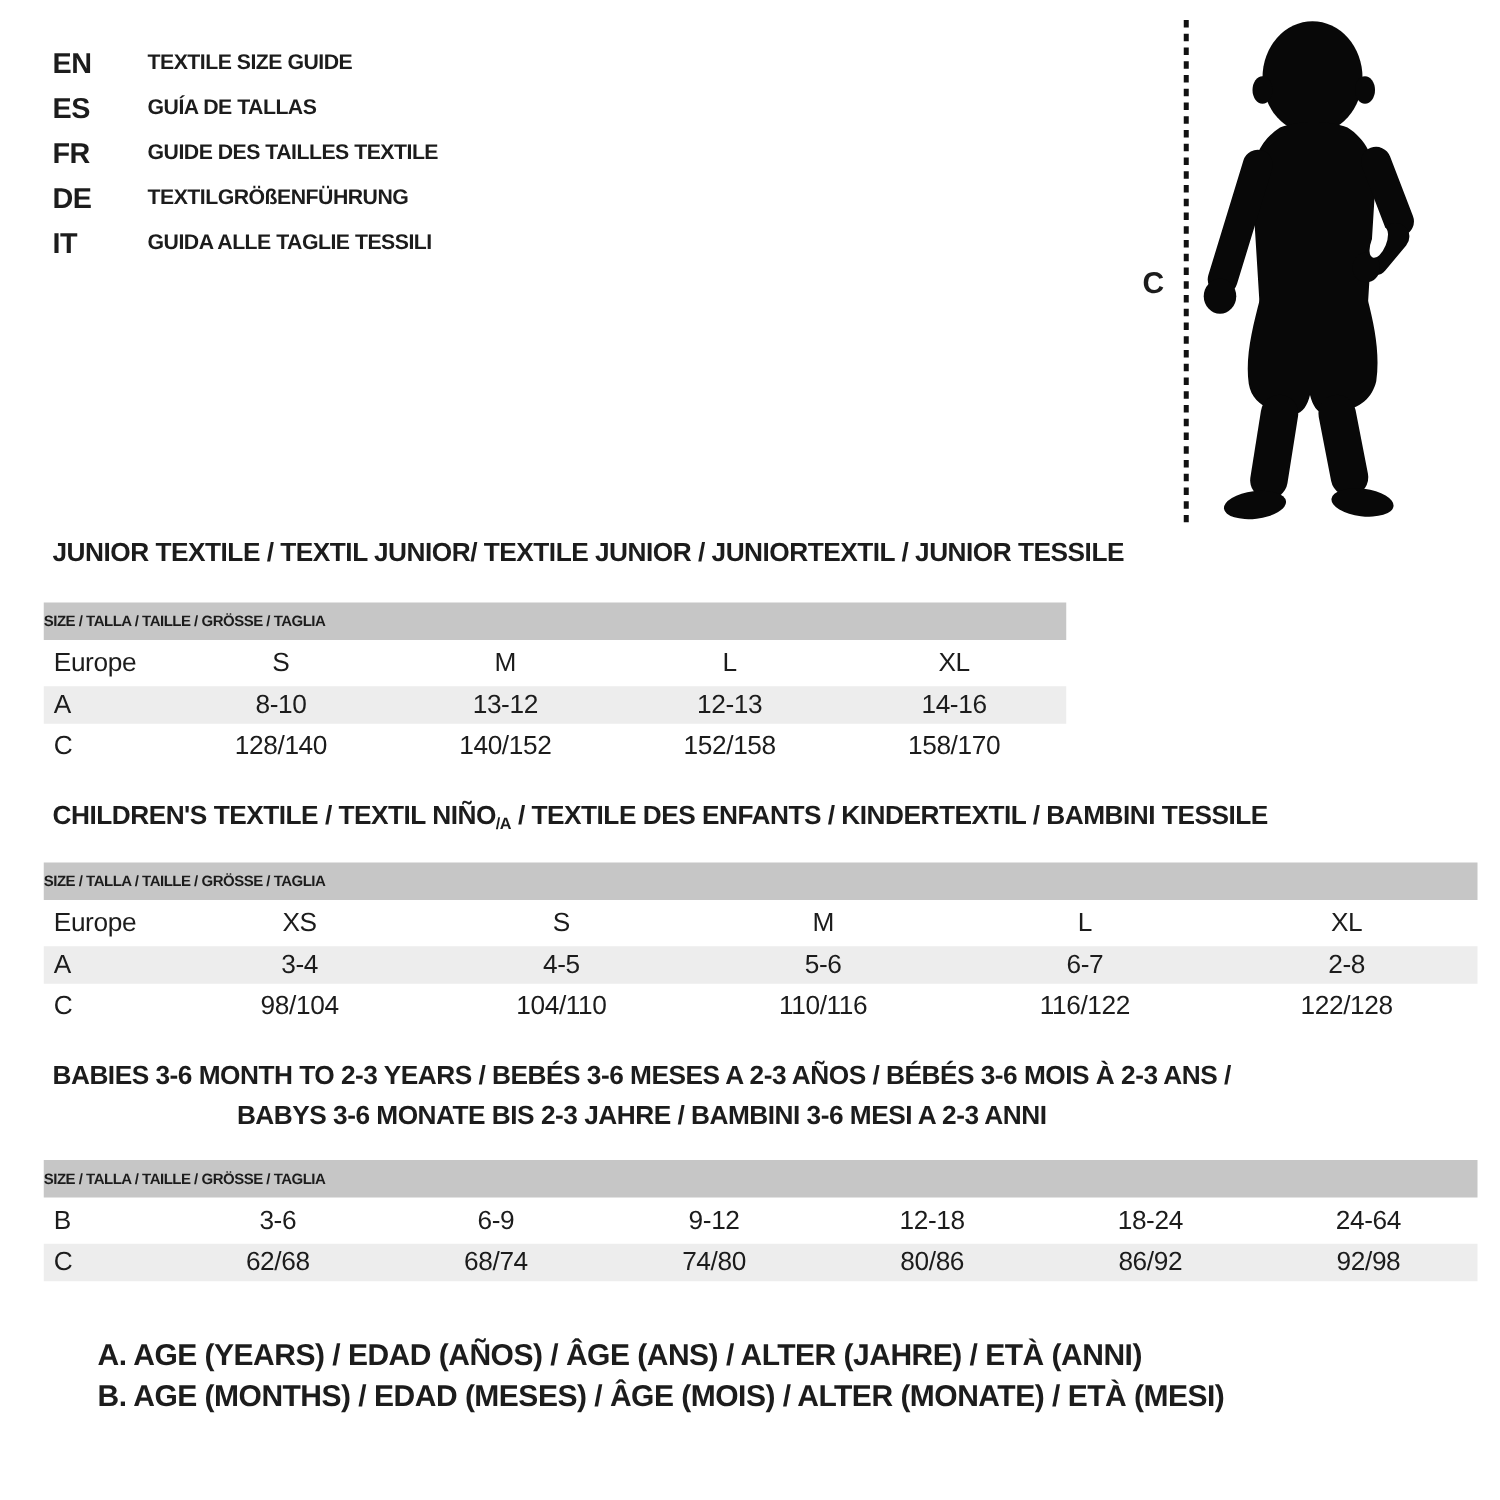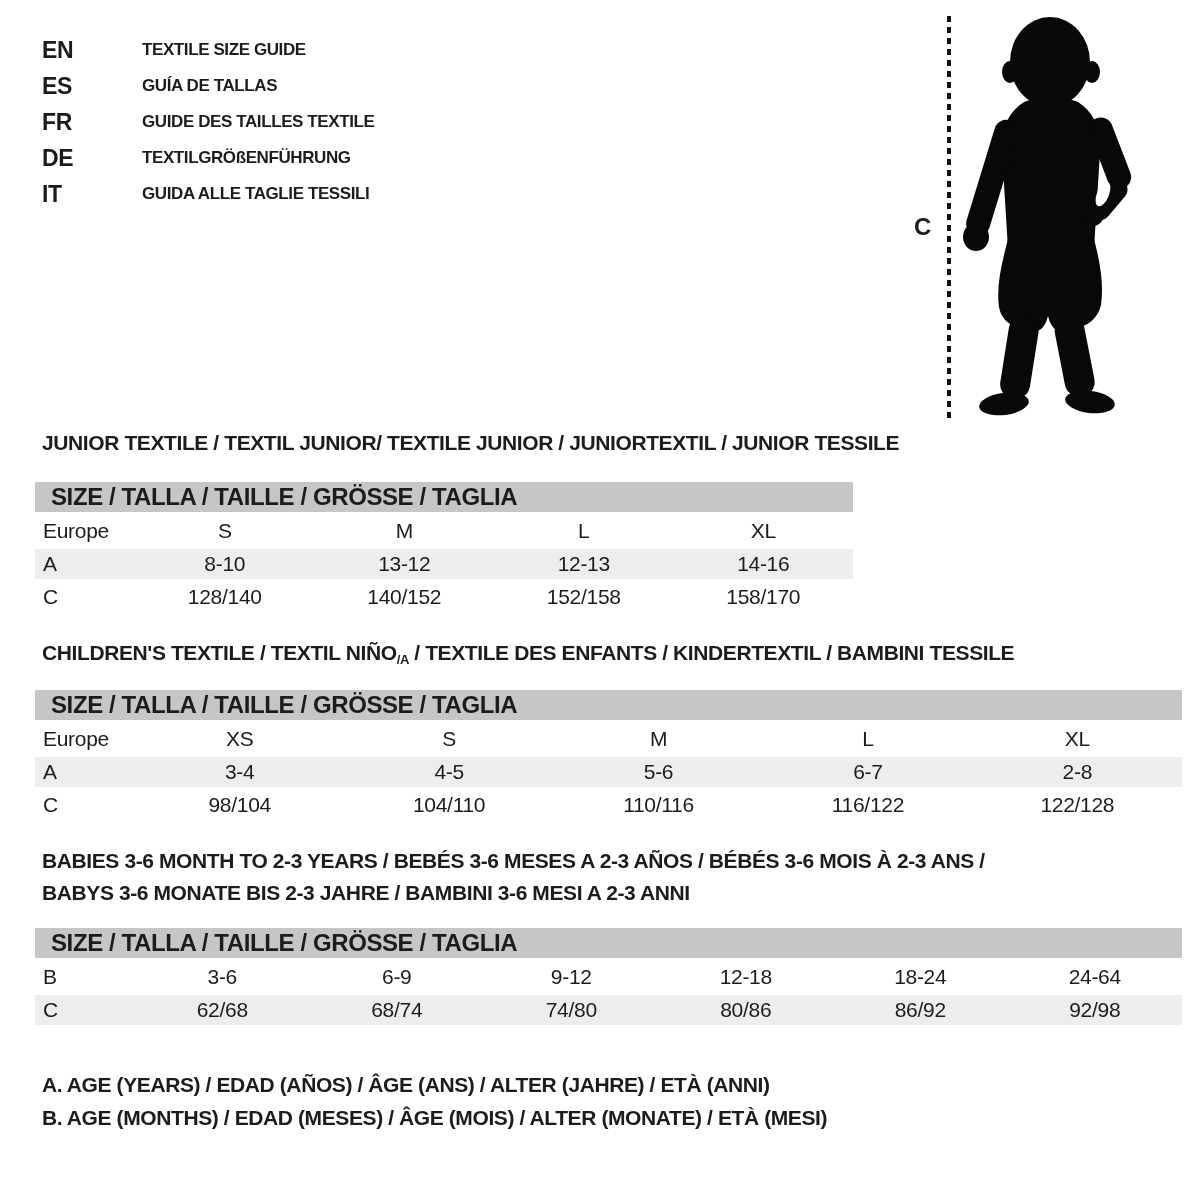--- a/index.html
+++ b/index.html
@@ -13,7 +13,7 @@
 
   
   .lang-block { position:absolute; left:42px; top:32px; }
-  .lang-row { display:flex; height:36px; align-items:center;gap:24px; }
+  .lang-row { display:flex; height:36px; align-items:center; }
   .lang-code  { width:76px;  font-weight:bold; font-size:23px; letter-spacing:-0.4px; }
   .lang-label { font-weight:bold; font-size:17px; letter-spacing:-0.4px; white-space:nowrap; }
 

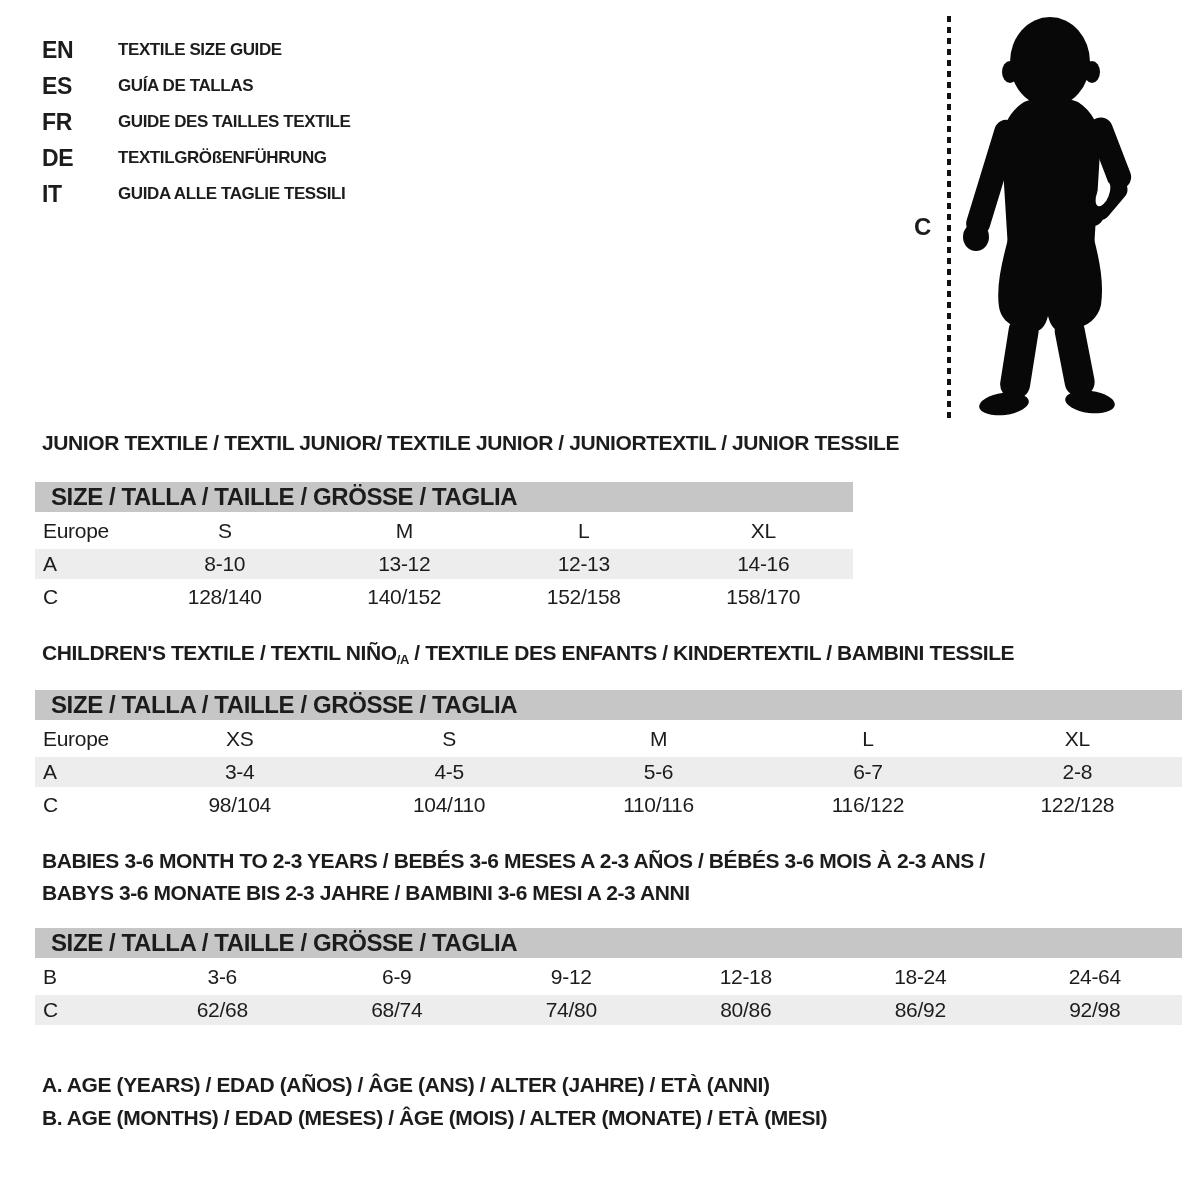--- a/index.html
+++ b/index.html
@@ -24,7 +24,7 @@
 
   
   .section-title { position:absolute; font-size:21px; font-weight:bold;
-                   letter-spacing:-0.4px; white-space:nowrap; }
+                   letter-spacing:-0.4px; white-space:nowrap;text-align:center; }
   .title-junior   { left:42px; top:431px; }
   .title-children { left:42px; top:641px; }
   .title-babies   { left:42px; top:845px; line-height:32px; }

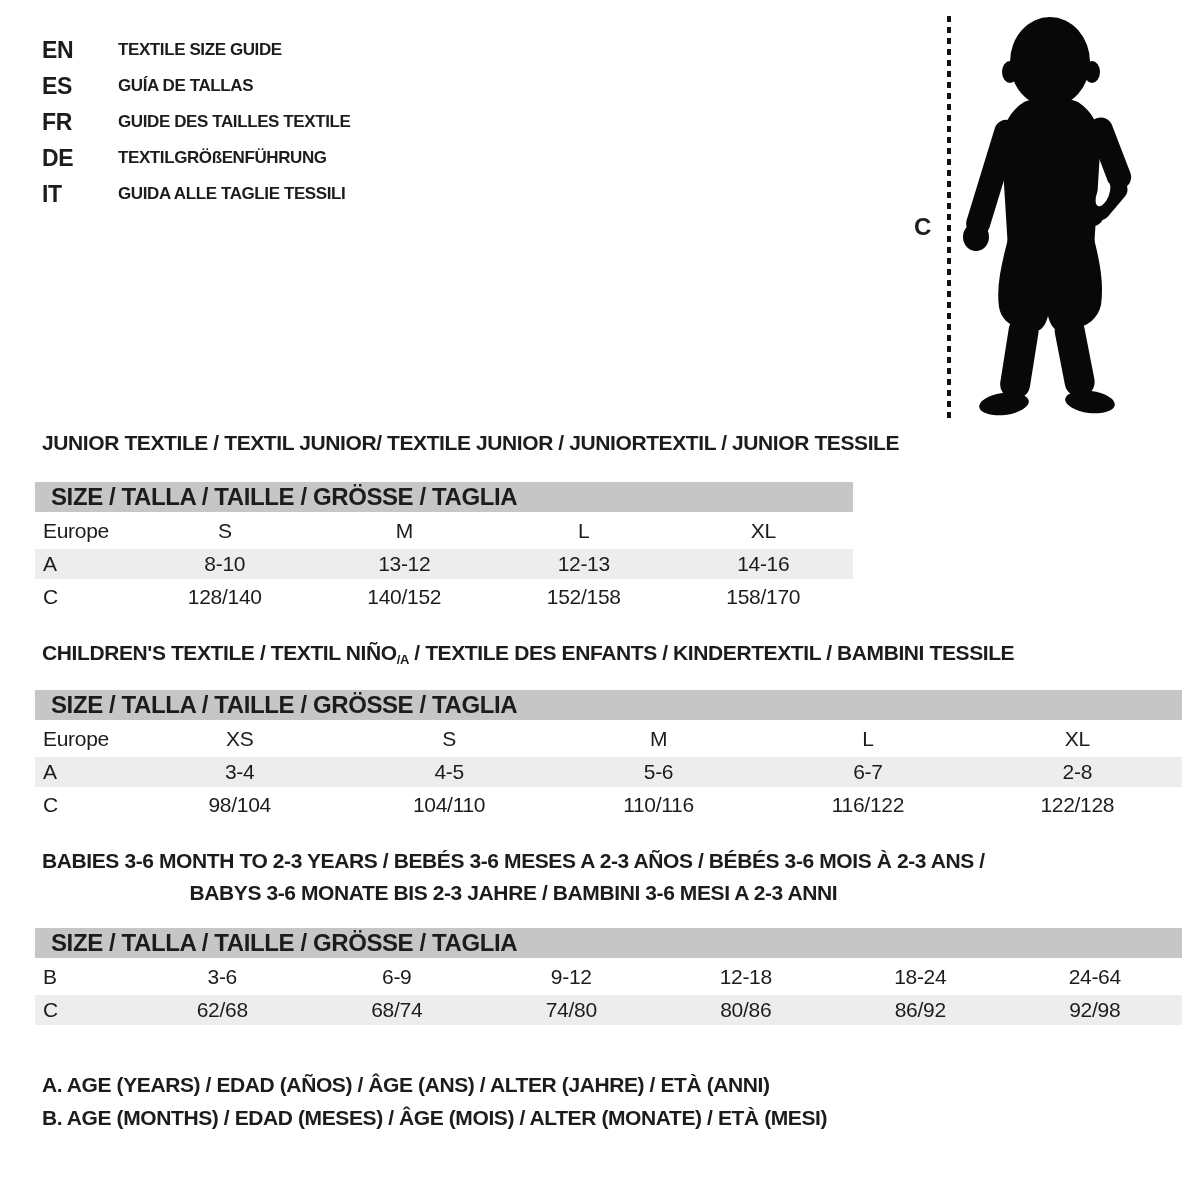--- a/index.html
+++ b/index.html
@@ -37,7 +37,7 @@
   .table-babies   { top:928px; width:1147px; }
 
   .thead { height:30px; background:#c6c6c6; display:flex; align-items:center;
-           padding-left:16px; font-weight:bold; font-size:24px;
+           padding-left:0; font-weight:bold; font-size:12px;
            letter-spacing:-0.4px; margin-bottom:4px; }
   .trow  { display:flex; height:30px; align-items:center;
            margin-bottom:3px; font-size:21px; letter-spacing:-0.3px; }

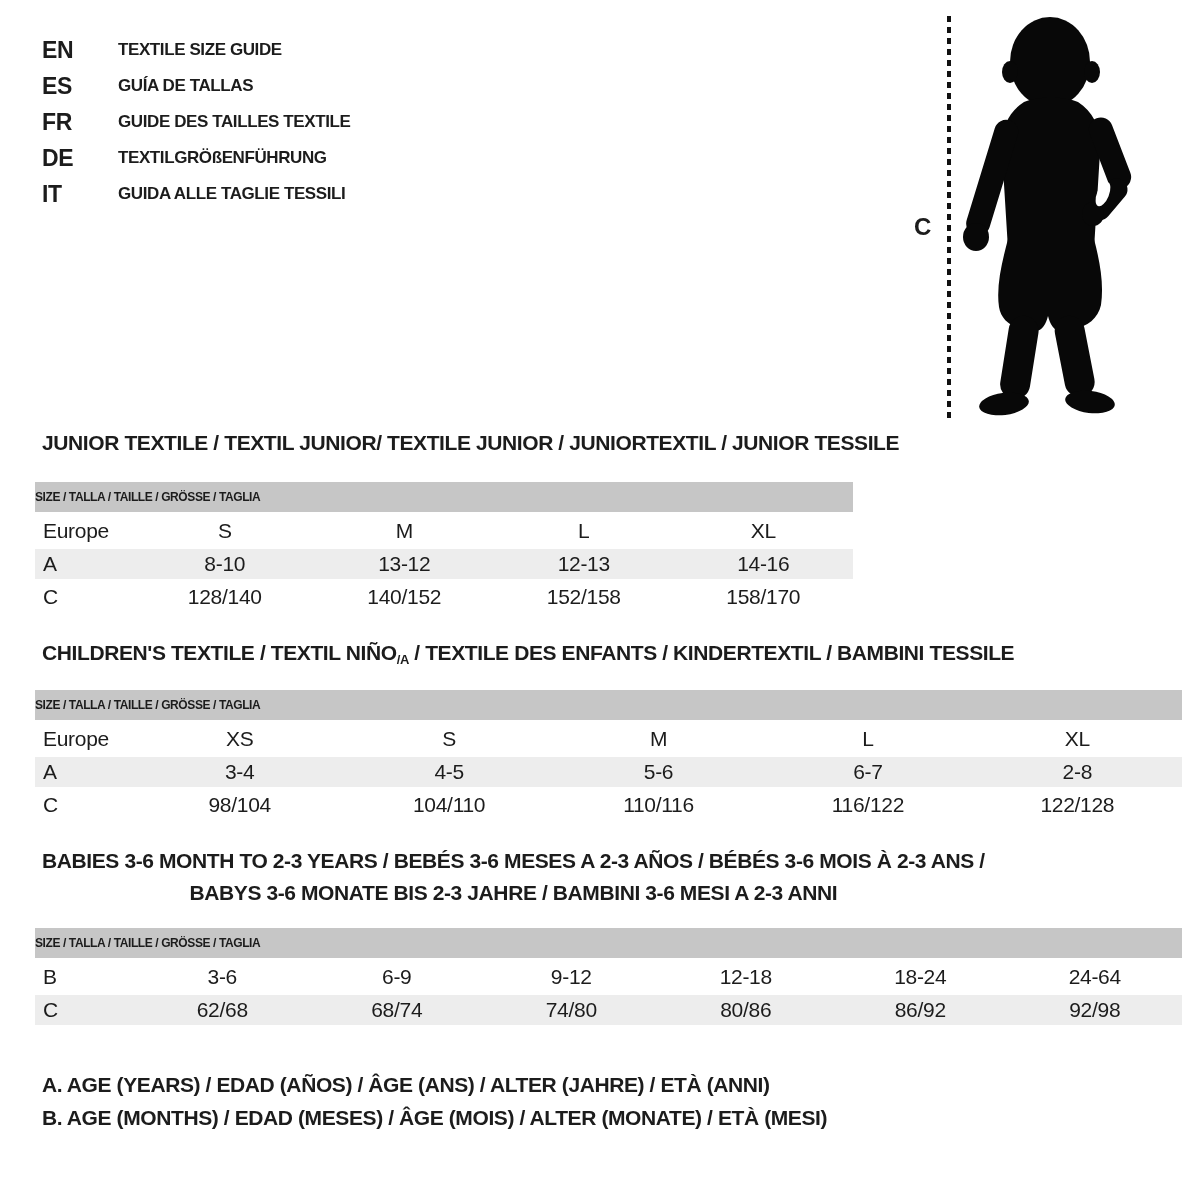--- a/index.html
+++ b/index.html
@@ -47,8 +47,8 @@
 
   
   .legend { position:absolute; left:42px; top:1068px; }
-  .legend-line { font-weight:bold; font-size:21px; line-height:33px;
-                 letter-spacing:-0.4px; white-space:nowrap; }
+  .legend-line { font-weight:bold; font-size:24px; line-height:33px;
+                 letter-spacing:-0.4px; white-space:nowrap;margin-left:36px; }
 </style>
 </head>
 <body>

